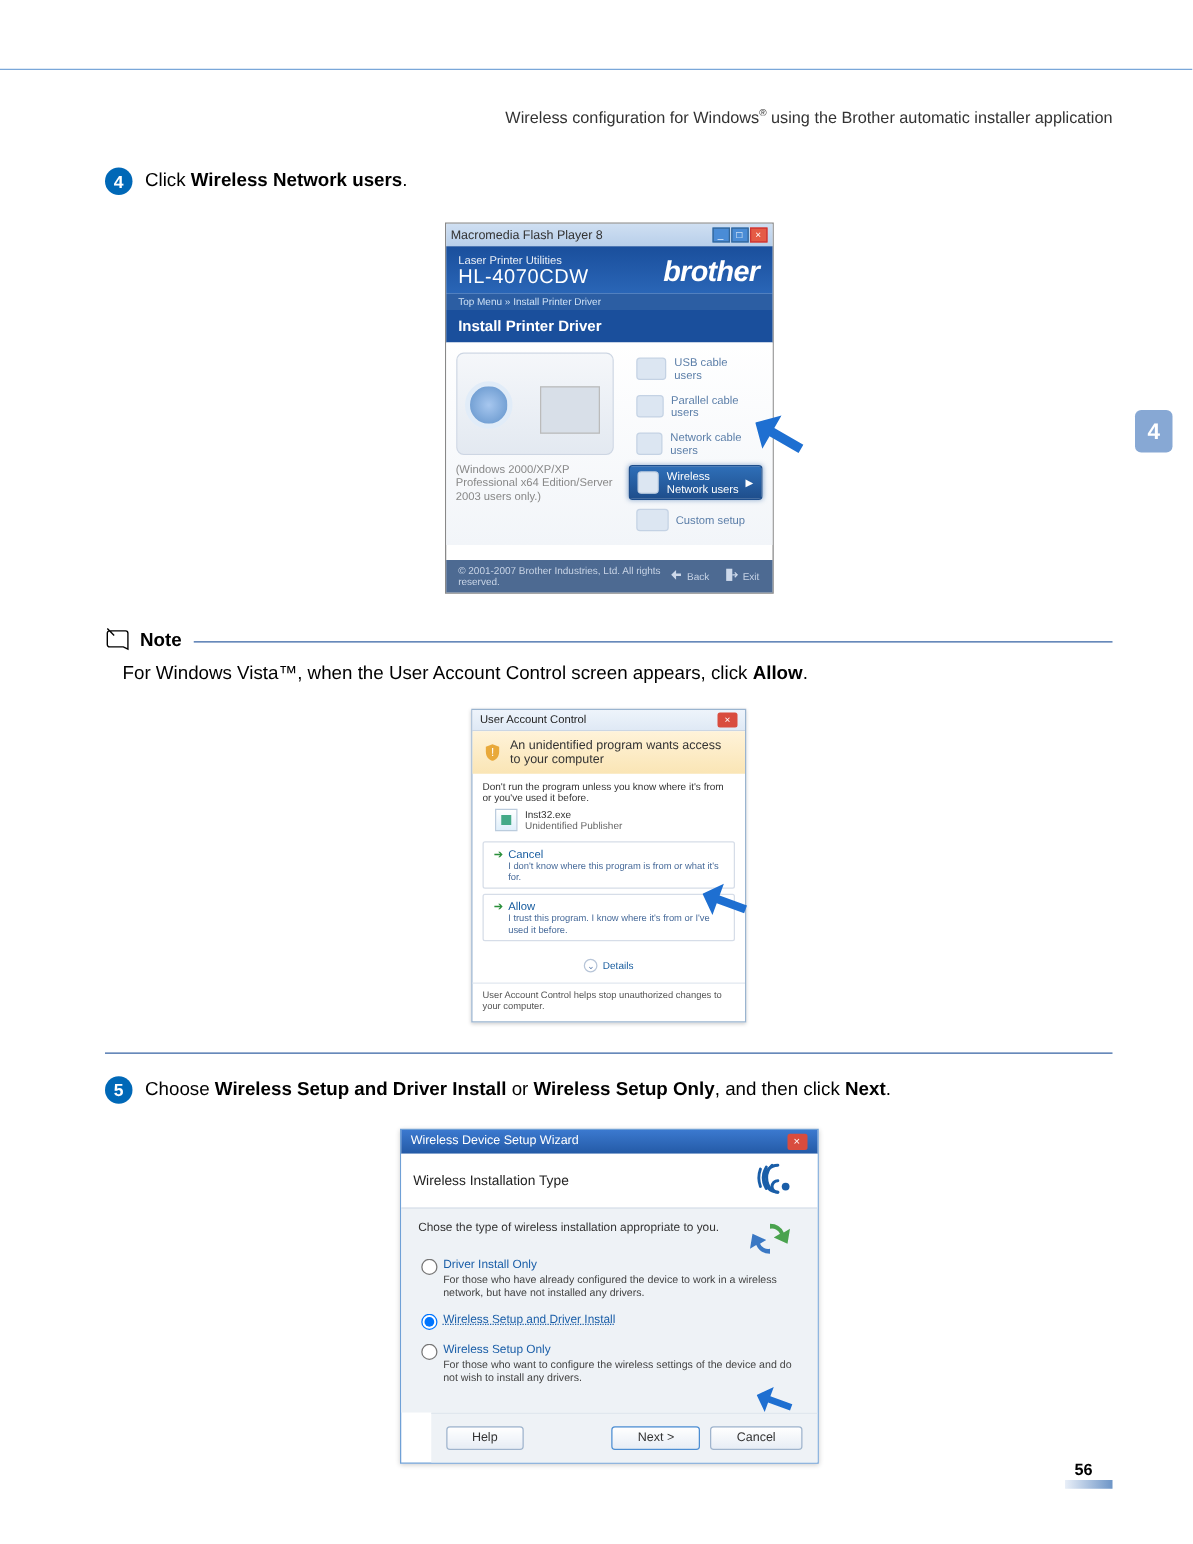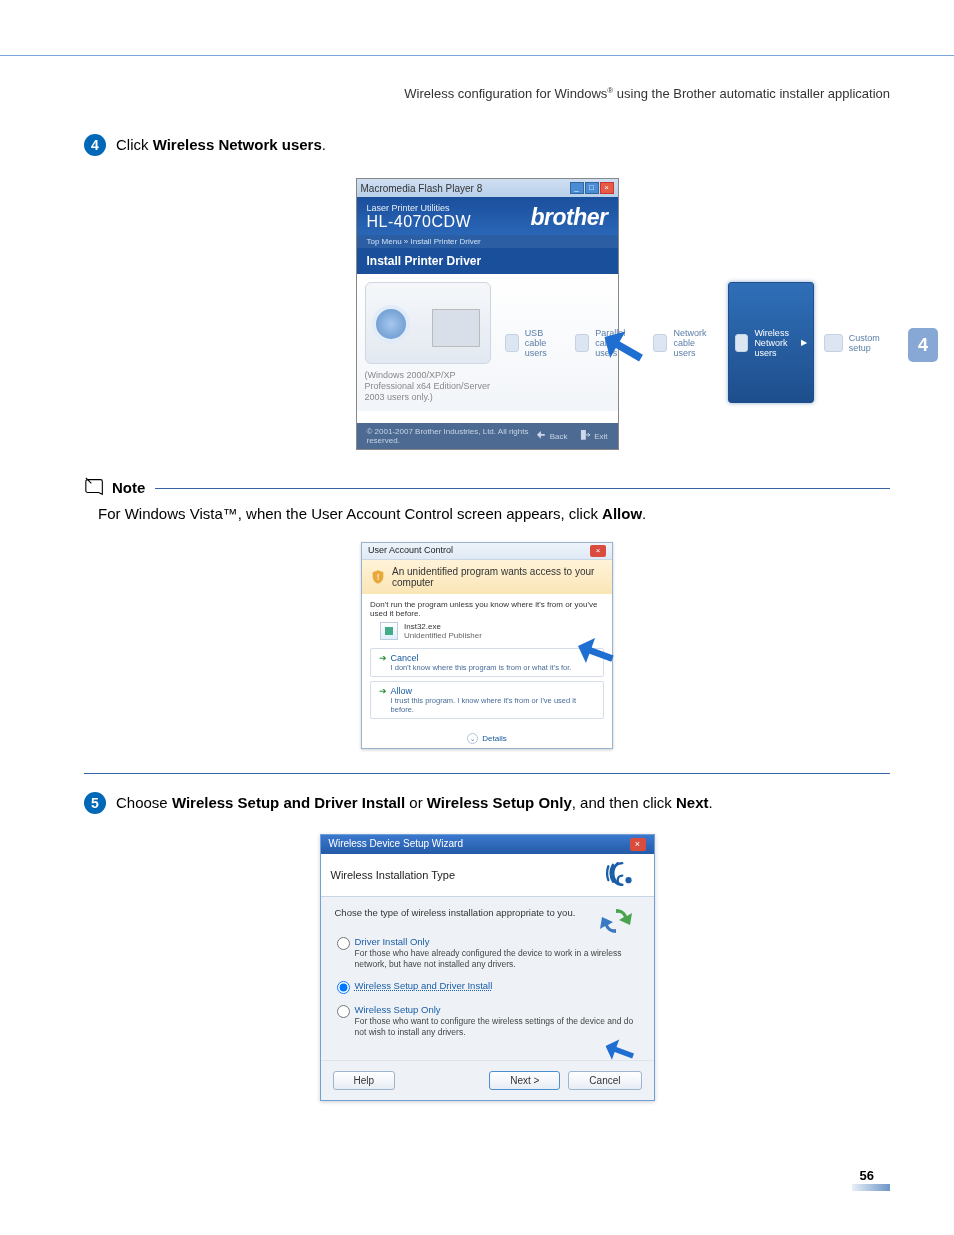--- a/index.html
+++ b/index.html
@@ -121,7 +121,7 @@
   .ss1-thumb .disc { width:38px; height:38px; border-radius:50%; background:radial-gradient(#a7c7ef,#5f91c9); border:4px solid #e1ecf8; position:absolute; left:6px; top:22px; }
   .ss1-thumb .printer { width:48px; height:38px; background:#d8dfe8; border:1px solid #bbb; position:absolute; right:10px; top:26px; }
   .ss1-lefttext { color:#888; font-size:9px; line-height:11px; }
-  .ss1-right { flex:1; display:flex; flex-direction:row; gap:4px; }
+  .ss1-right { flex:1; display:flex; flex-direction:column; gap:4px; }
   .ss1-opt {
     display:flex; align-items:center;
     border-radius:3px;

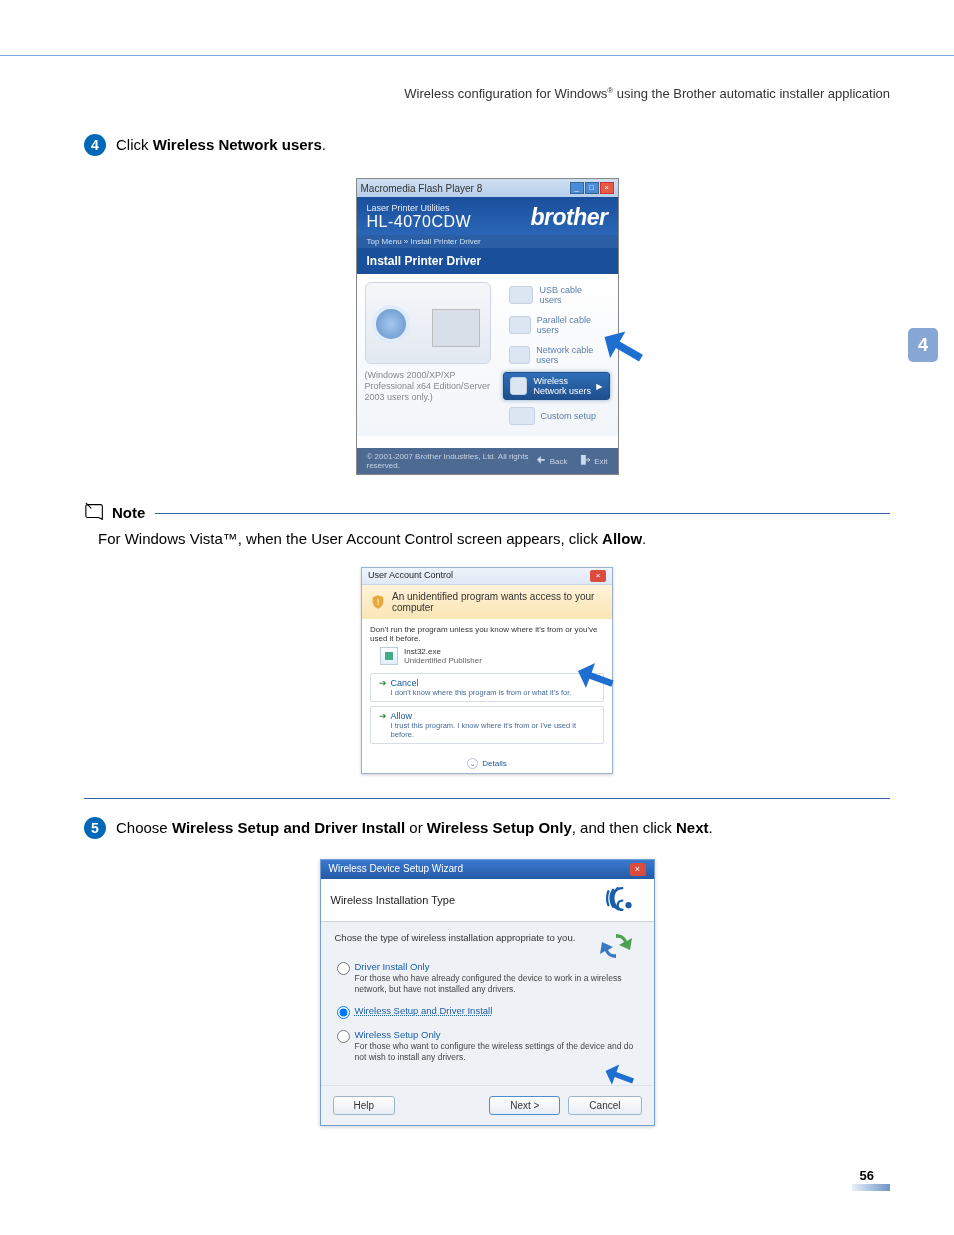--- a/index.html
+++ b/index.html
@@ -185,7 +185,7 @@
 
   
   .ss2 {
-    width:252px;
+    width:220px;
     margin:18px auto 0 auto;
     font-family:"Segoe UI", Tahoma, sans-serif;
     font-size:9px;

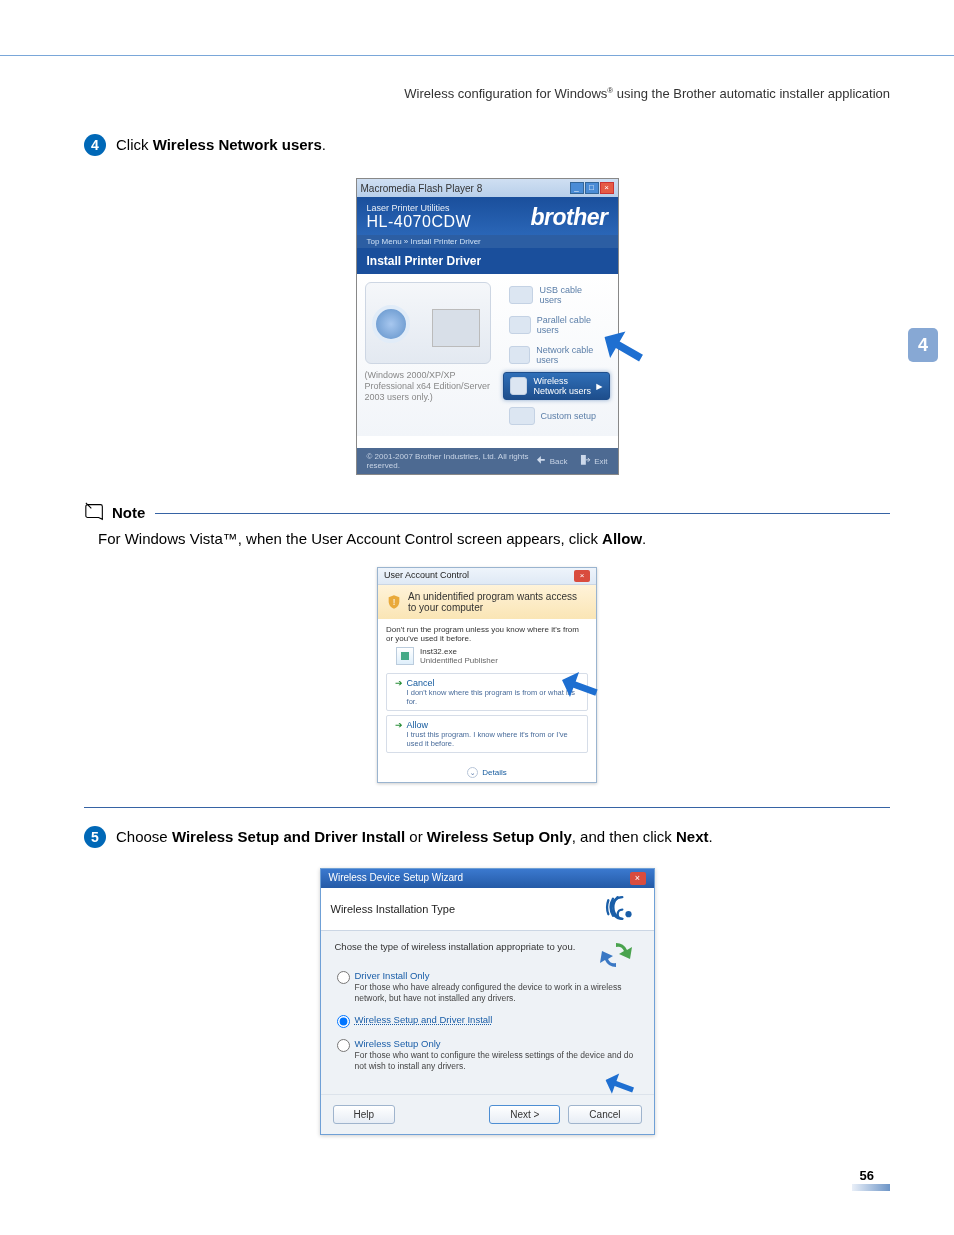--- a/index.html
+++ b/index.html
@@ -445,6 +445,7 @@
       <span class="chev">⌄</span>
       <span>Details</span>
     </div>
+    <div class="ss2-foot">User Account Control helps stop unauthorized changes to your computer.</div>
     <span class="blue-arrow2">
       <svg viewBox="0 0 24 24">
           <path d="M2 12 L16 12 L16 6 L24 14 L16 22 L16 16 L2 16 Z"></path>

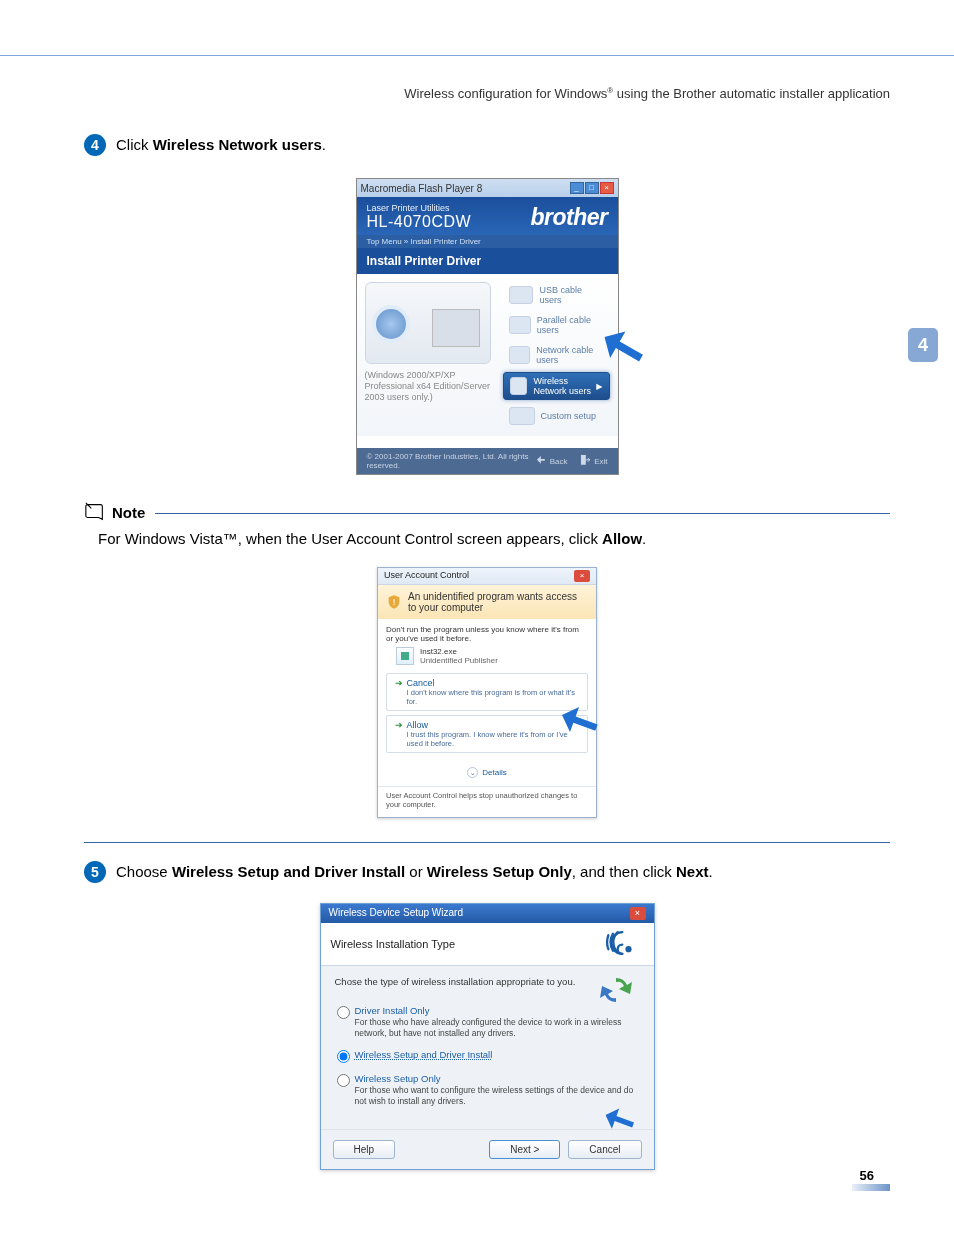--- a/index.html
+++ b/index.html
@@ -273,7 +273,7 @@
   .ss3-opt .head { color:#1a5ea8; font-size:9.5px; }
   .ss3-opt.sel .head { text-decoration: underline dotted #1a5ea8; }
   .ss3-opt .desc { color:#444; font-size:8.5px; line-height:11px; display:block; margin-top:1px; }
-  .ss3-foot { background:#eef2f6; padding:10px 12px; display:flex; align-items:center; border-top:1px solid #dce3eb; }
+  .ss3-foot { background:#eef2f6; padding:10px 12px; display:flex; align-items:center; border-top:1px solid #dce3eb;margin-left:24px; }
   .ss3-btn { border:1px solid #9fb4cd; background:linear-gradient(#fff,#e7edf5); border-radius:3px; padding:3px 20px; font-size:10px; color:#333; }
   .ss3-btn.help { }
   .ss3-foot .spacer { flex:1; }

